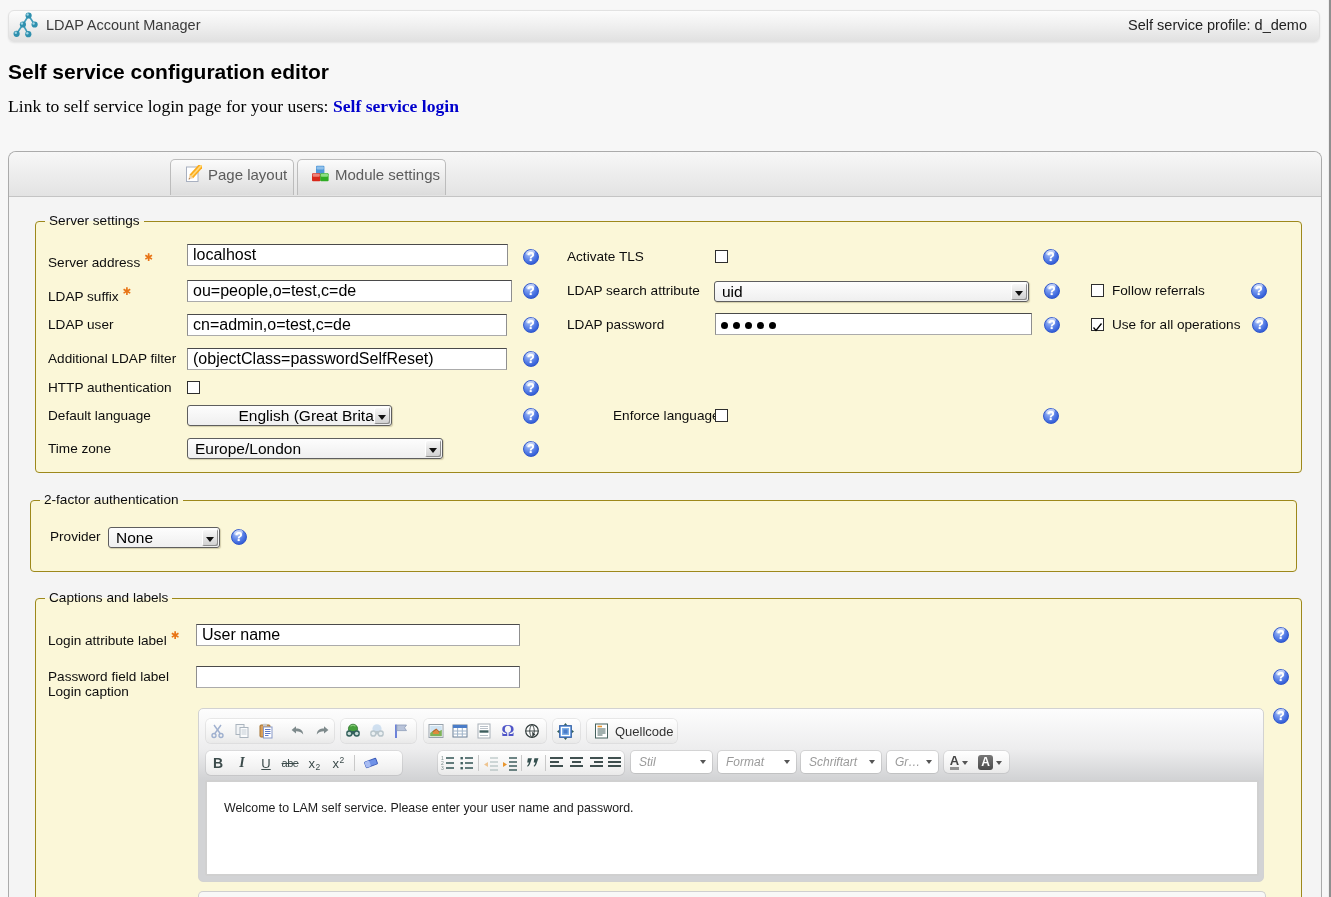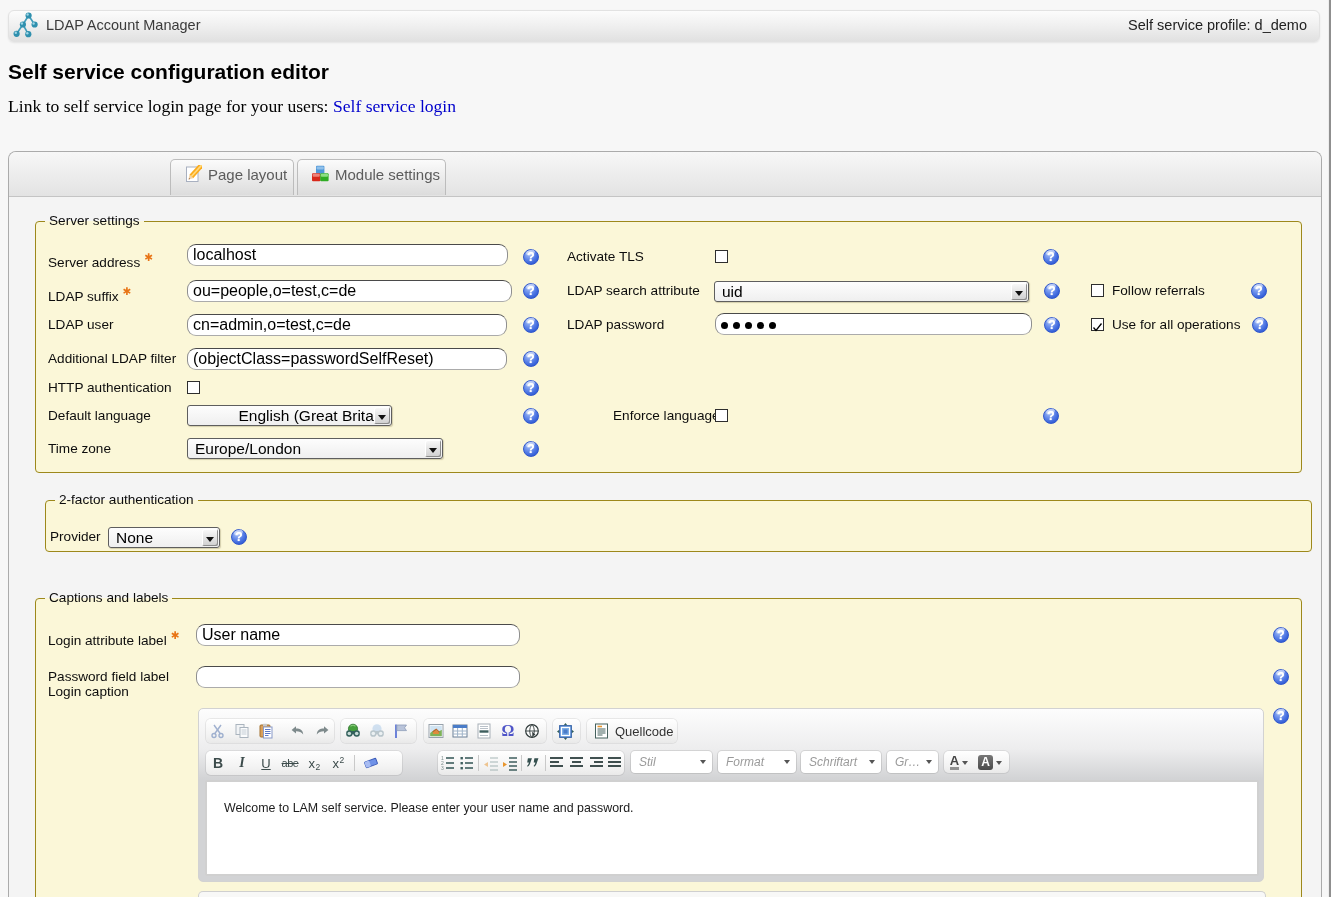--- a/index.html
+++ b/index.html
@@ -14,7 +14,7 @@
 
 #h1{left:8px;top:60px;font-size:21px;font-weight:bold;color:#000;}
 #linkline{left:8px;top:96px;font-size:17.6px;font-family:"Liberation Serif",serif;color:#000;}
-#linkline a{color:#0000cc;font-weight:normal;text-decoration:none;}
+#linkline a{color:#0000cc;font-weight:bold;text-decoration:none;}
 
 #widget{left:8px;top:151px;width:1314px;height:746px;box-sizing:border-box;
  border:1px solid #ababab;border-bottom:none;border-radius:8px 8px 0 0;background:#f4f4f4;}

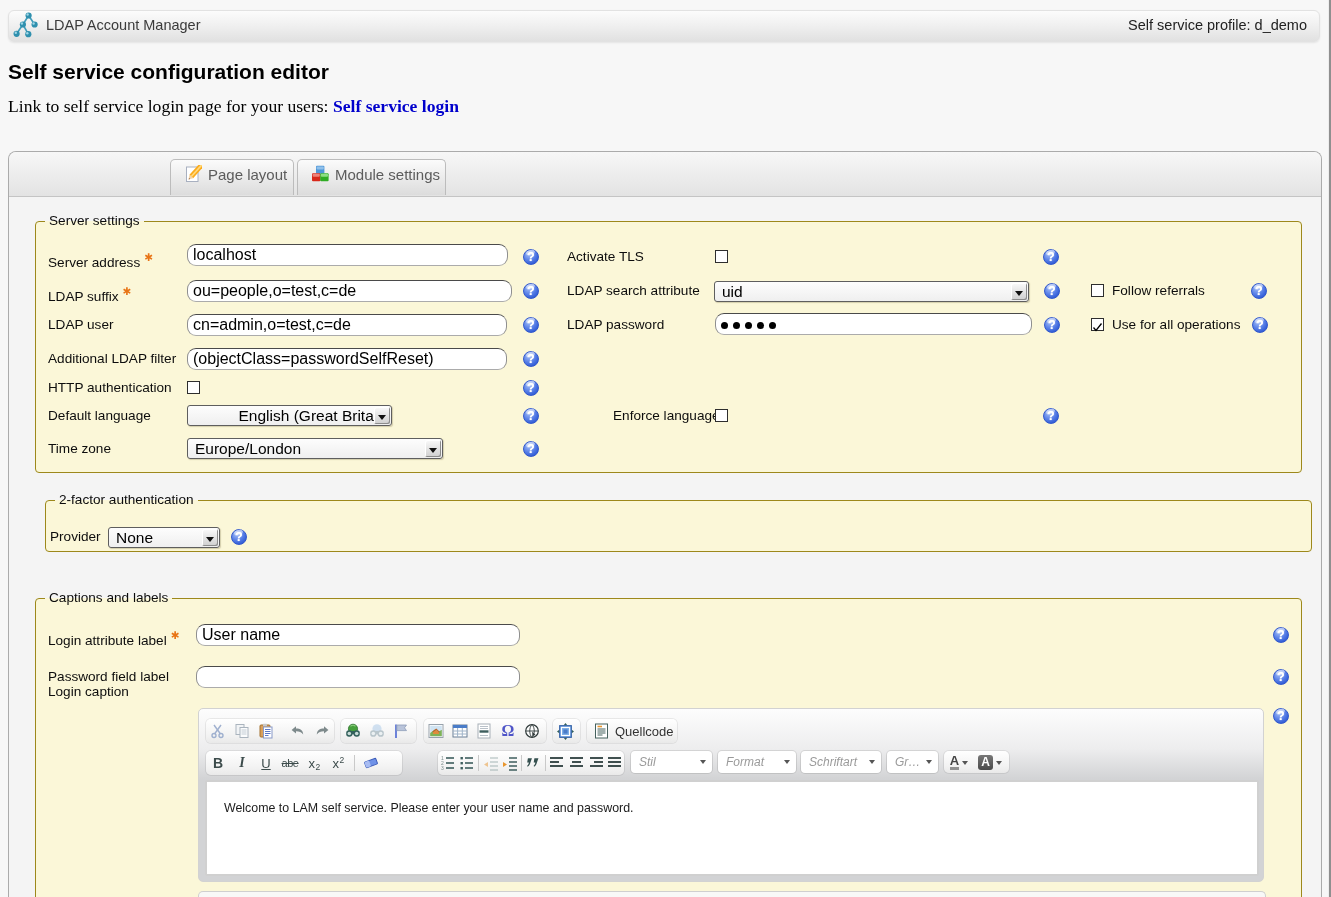--- a/index.html
+++ b/index.html
@@ -32,7 +32,7 @@
 .lbl{position:absolute;font-size:13.6px;color:#0d0d0d;line-height:16px;white-space:nowrap;}
 .req{color:#e87415;font-size:10.5px;vertical-align:6px;margin-left:4px;}
 .inp{position:absolute;box-sizing:border-box;height:22px;background:#fff;
- border:1px solid #8f8f8f;border-top-color:#4a4a4a;border-bottom-color:#ababab;border-radius:9px;
+ border:1px solid #8f8f8f;border-top-color:#4a4a4a;border-bottom-color:#ababab;border-radius:0;
  font-size:16px;line-height:20px;padding:0 5px;color:#000;white-space:nowrap;overflow:hidden;}
 .hlp{position:absolute;width:16px;height:16px;box-sizing:border-box;border-radius:50%;
  background:radial-gradient(circle at 35% 28%,#a6c0f6,#5b82e8 45%,#3560d8 75%,#2b51c4);

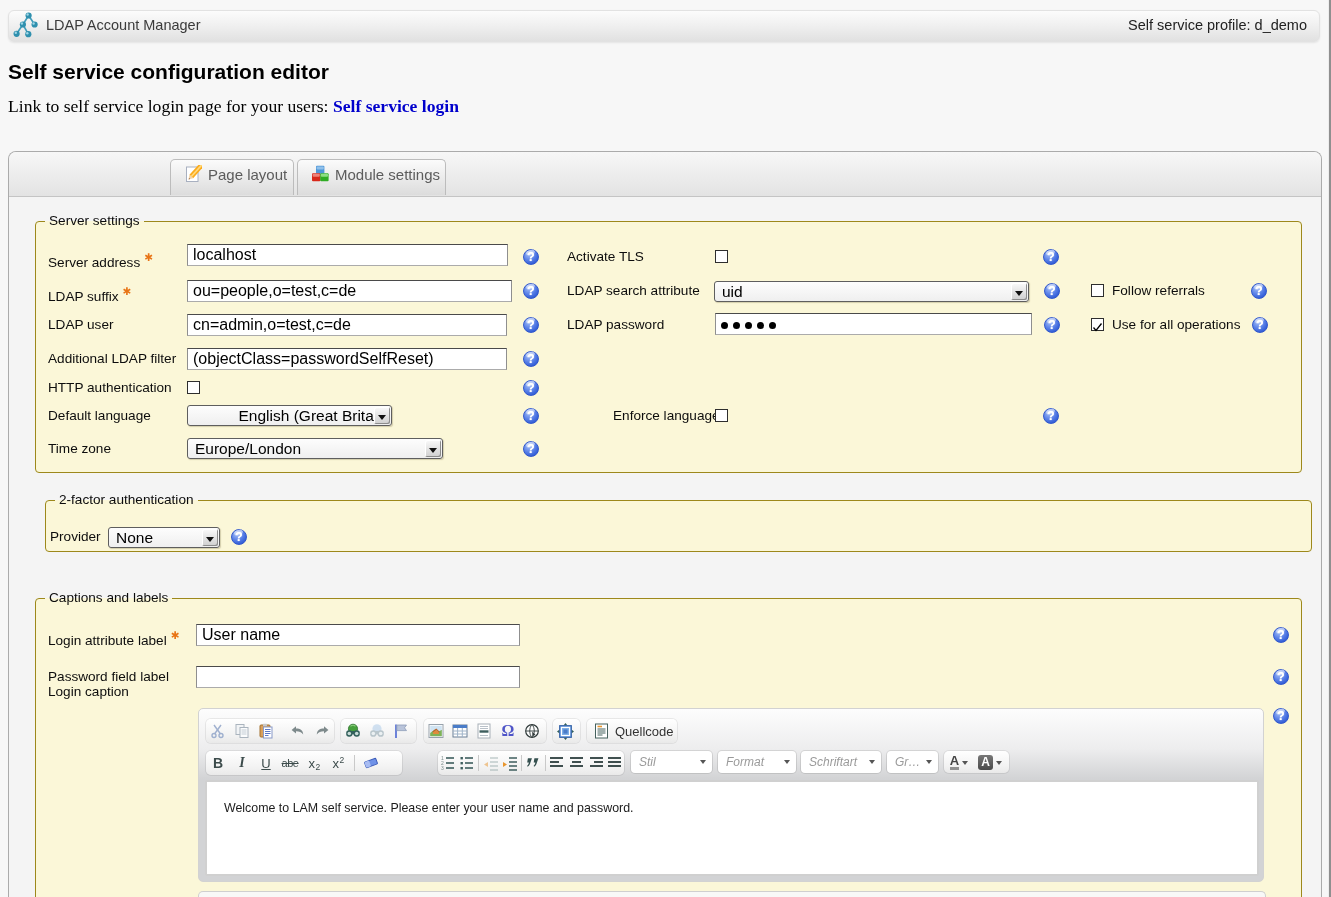--- a/index.html
+++ b/index.html
@@ -176,7 +176,7 @@
 <div class="sel abs" style="left:187px;top:438px;width:256px;">Europe/London<span class="selarr"></span></div>
 <div class="hlp abs" style="left:523px;top:441px;">?</div>
 
-<div class="fset abs" style="left:45px;top:500px;width:1267px;height:52px;text-align:right;">
+<div class="fset abs" style="left:30px;top:500px;width:1267px;height:72px;text-align:right;">
  <div class="legend">2-factor authentication</div>
 </div>
 <div class="lbl abs" style="left:50px;top:529px;">Provider</div>

